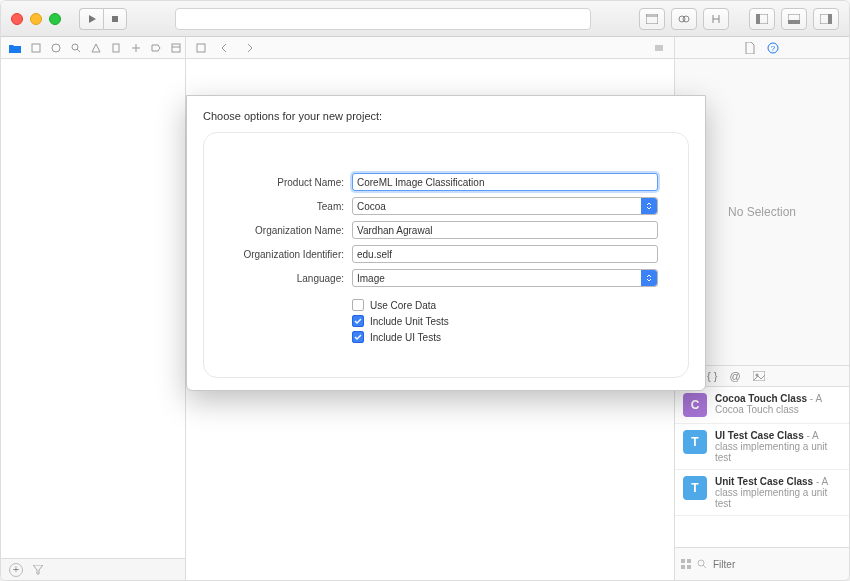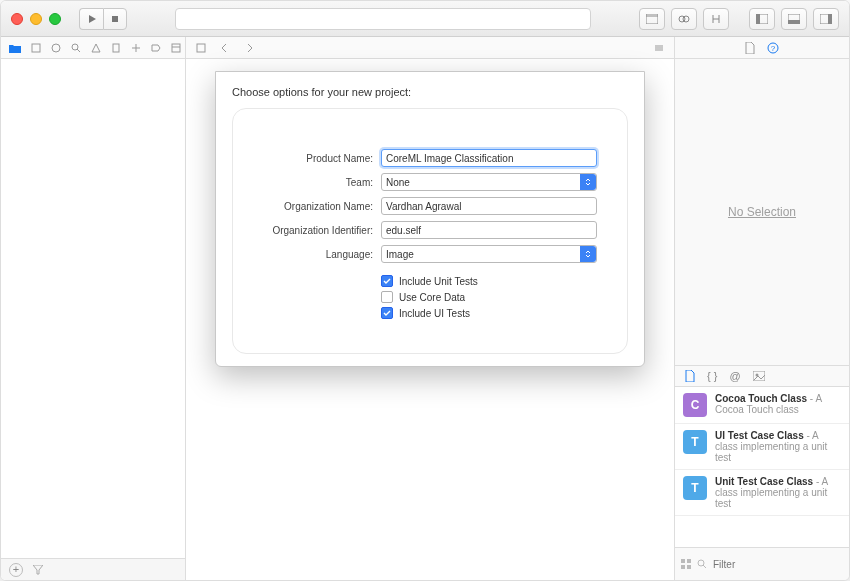--- a/index.html
+++ b/index.html
@@ -68,7 +68,7 @@
 
   
   .sheet {
-    position:absolute; top:12px; left: 0; right:0; margin: 0 auto; width: 430px;
+    position:absolute; top:36px; left: 0; right:0; margin: 0 auto; width: 520px;
     background:#fff; border:1px solid #c8c8c8; border-bottom-left-radius:6px; border-bottom-right-radius:6px;
     box-shadow: 0 10px 30px rgba(0,0,0,0.25); padding: 14px 16px 12px; z-index: 20;
   }

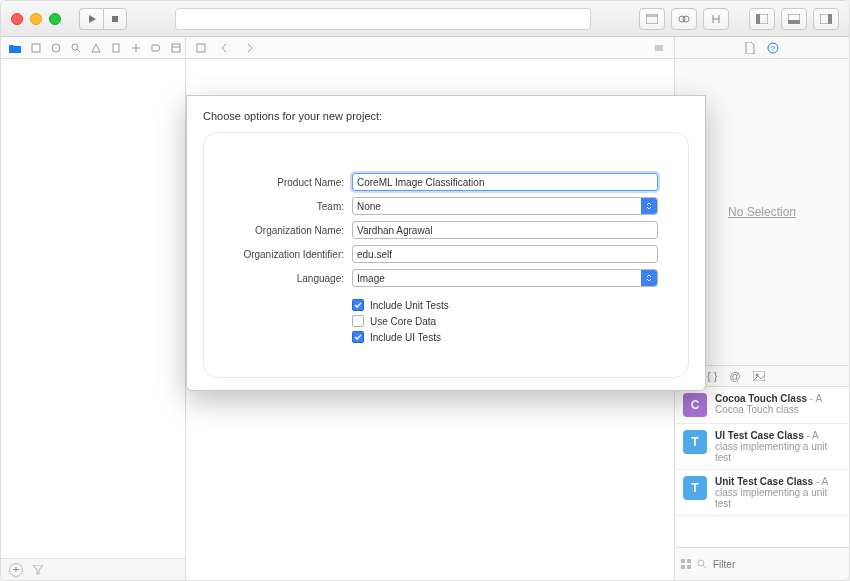--- a/index.html
+++ b/index.html
@@ -295,7 +295,7 @@
               <div class="form-label">Team:</div>
               <div class="form-field">
                 <div class="select">
-                  <span>None</span>
+                  <span>Cocoa</span>
                   <span class="sel-toggle">
                     <svg viewBox="0 0 8 8">
                         <polyline points="2,3 4,1 6,3" fill="none" stroke="#fff" stroke-width="1"></polyline>

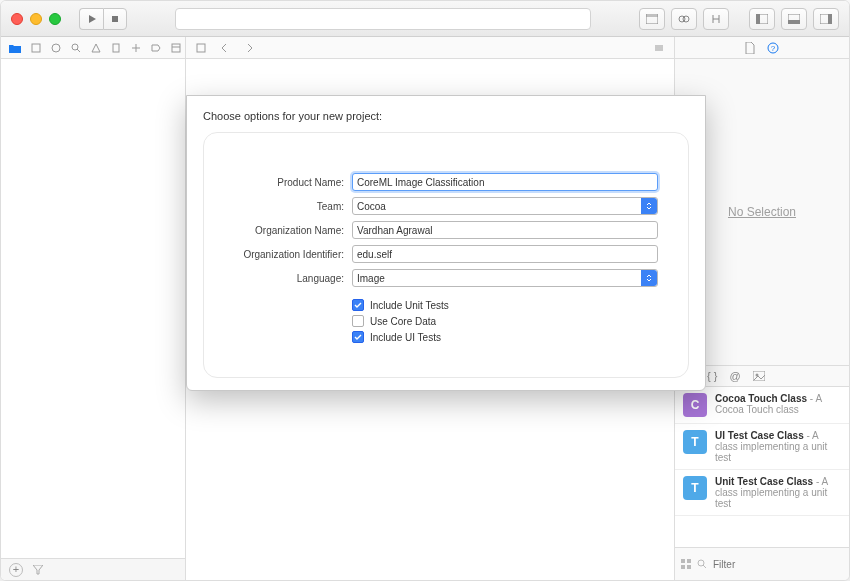--- a/index.html
+++ b/index.html
@@ -52,7 +52,7 @@
   .right-col { width: 175px; border-left:1px solid #ddd; background:#f9f9f9; display:flex; flex-direction:column;}
   .right-top { height:22px; border-bottom:1px solid #ddd; display:flex; align-items:center; justify-content:center; gap:12px; color:#888;}
   .right-top .sel { color:#1a7af0;}
-  .right-noselection { flex:1; display:flex; align-items:center; justify-content:center; color:#a0a0a0; font-size:12px;text-decoration:underline;}
+  .right-noselection { flex:1; display:flex; align-items:center; justify-content:center; color:#a0a0a0; font-size:12px;}
   .lib-tabs { height:22px; border-top:1px solid #ddd; border-bottom:1px solid #ddd; display:flex; align-items:center; justify-content:flex-start; gap:12px; padding:0 10px; color:#888;}
   .lib-tabs .sel { color:#1a7af0;}
   .lib-list { height:160px; overflow:auto; background:#fff;}

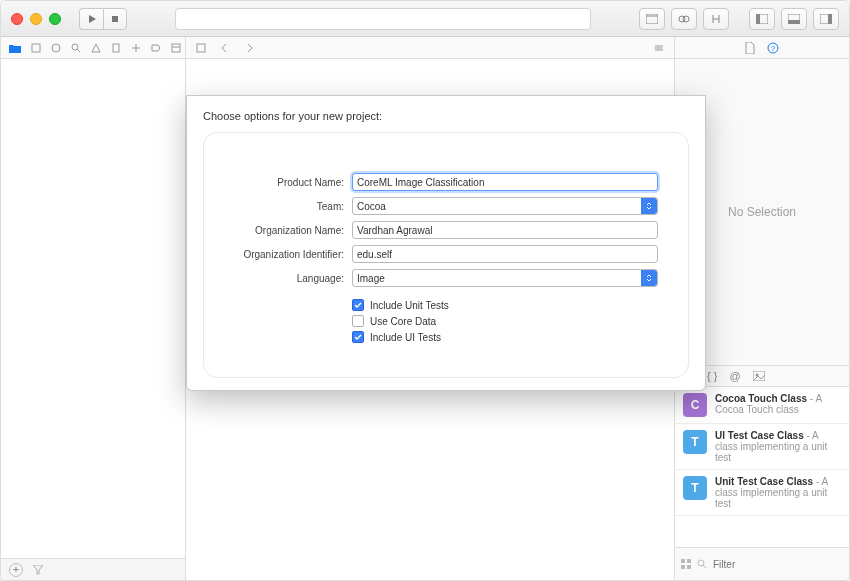--- a/index.html
+++ b/index.html
@@ -339,14 +339,6 @@
             <div style="height:6px"></div>
 
             <div class="checkbox-row">
-              <div class="chk checked">
-                <svg viewBox="0 0 8 8">
-                    <polyline points="1,4 3,6 7,2" fill="none" stroke="#fff" stroke-width="1.4"></polyline>
-                  </svg>
-              </div>
-              <span>Include Unit Tests</span>
-            </div>
-            <div class="checkbox-row">
               <div class="chk"></div>
               <span>Use Core Data</span>
             </div>
@@ -356,6 +348,14 @@
                     <polyline points="1,4 3,6 7,2" fill="none" stroke="#fff" stroke-width="1.4"></polyline>
                   </svg>
               </div>
+              <span>Include Unit Tests</span>
+            </div>
+            <div class="checkbox-row">
+              <div class="chk checked">
+                <svg viewBox="0 0 8 8">
+                    <polyline points="1,4 3,6 7,2" fill="none" stroke="#fff" stroke-width="1.4"></polyline>
+                  </svg>
+              </div>
               <span>Include UI Tests</span>
             </div>
 

